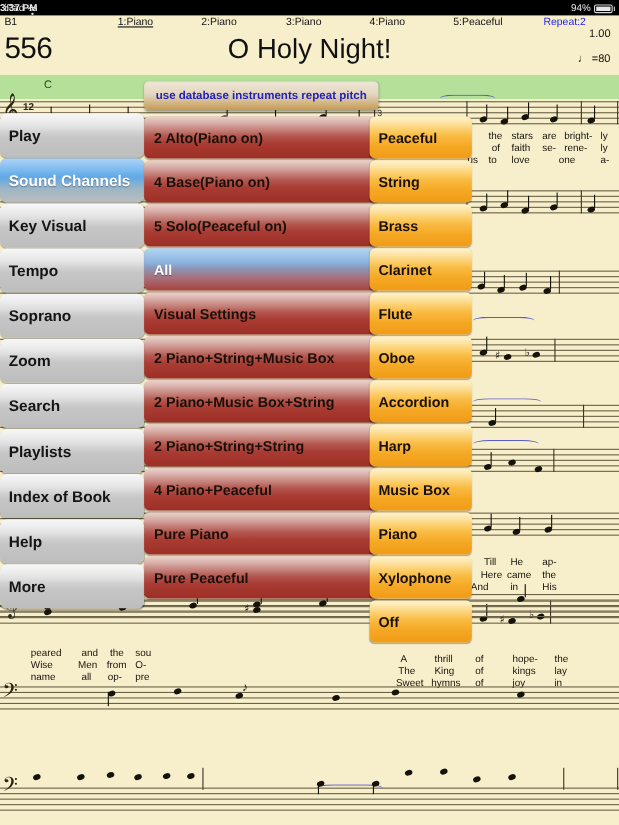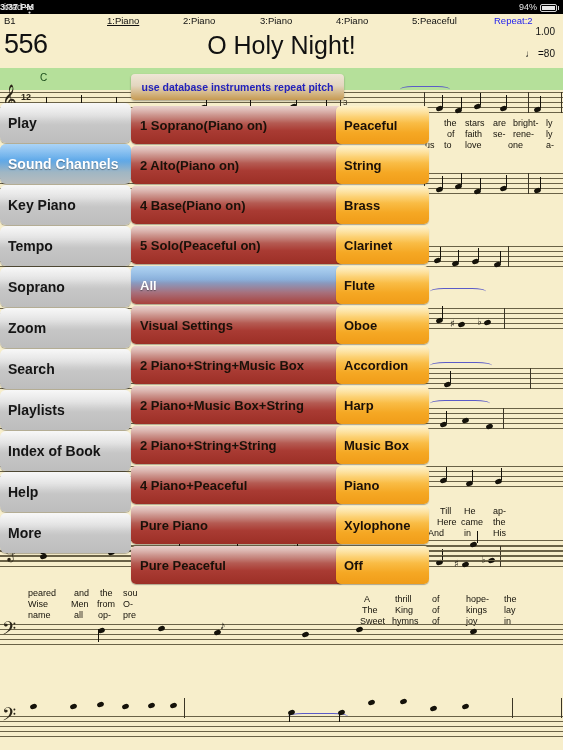--- a/index.html
+++ b/index.html
@@ -550,9 +550,6 @@
 
 <div class="menu" id="menu-mid">
   <div class="mi">
-      <span>1 Soprano(Piano on)</span>
-    </div>
-  <div class="mi">
       <span>2 Alto(Piano on)</span>
     </div>
   <div class="mi">

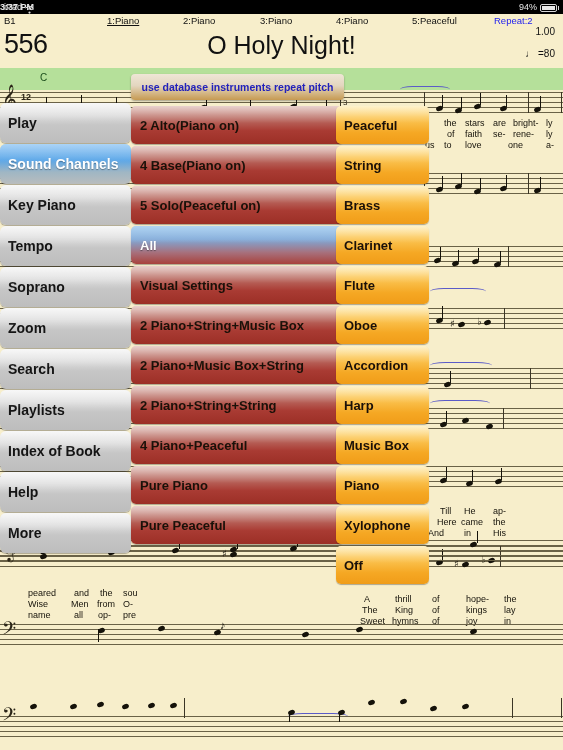--- a/index.html
+++ b/index.html
@@ -520,7 +520,7 @@
       <span>Sound Channels</span>
     </div>
   <div class="mi">
-      <span>Key Piano</span>
+      <span>Key Visual</span>
     </div>
   <div class="mi">
       <span>Tempo</span>

